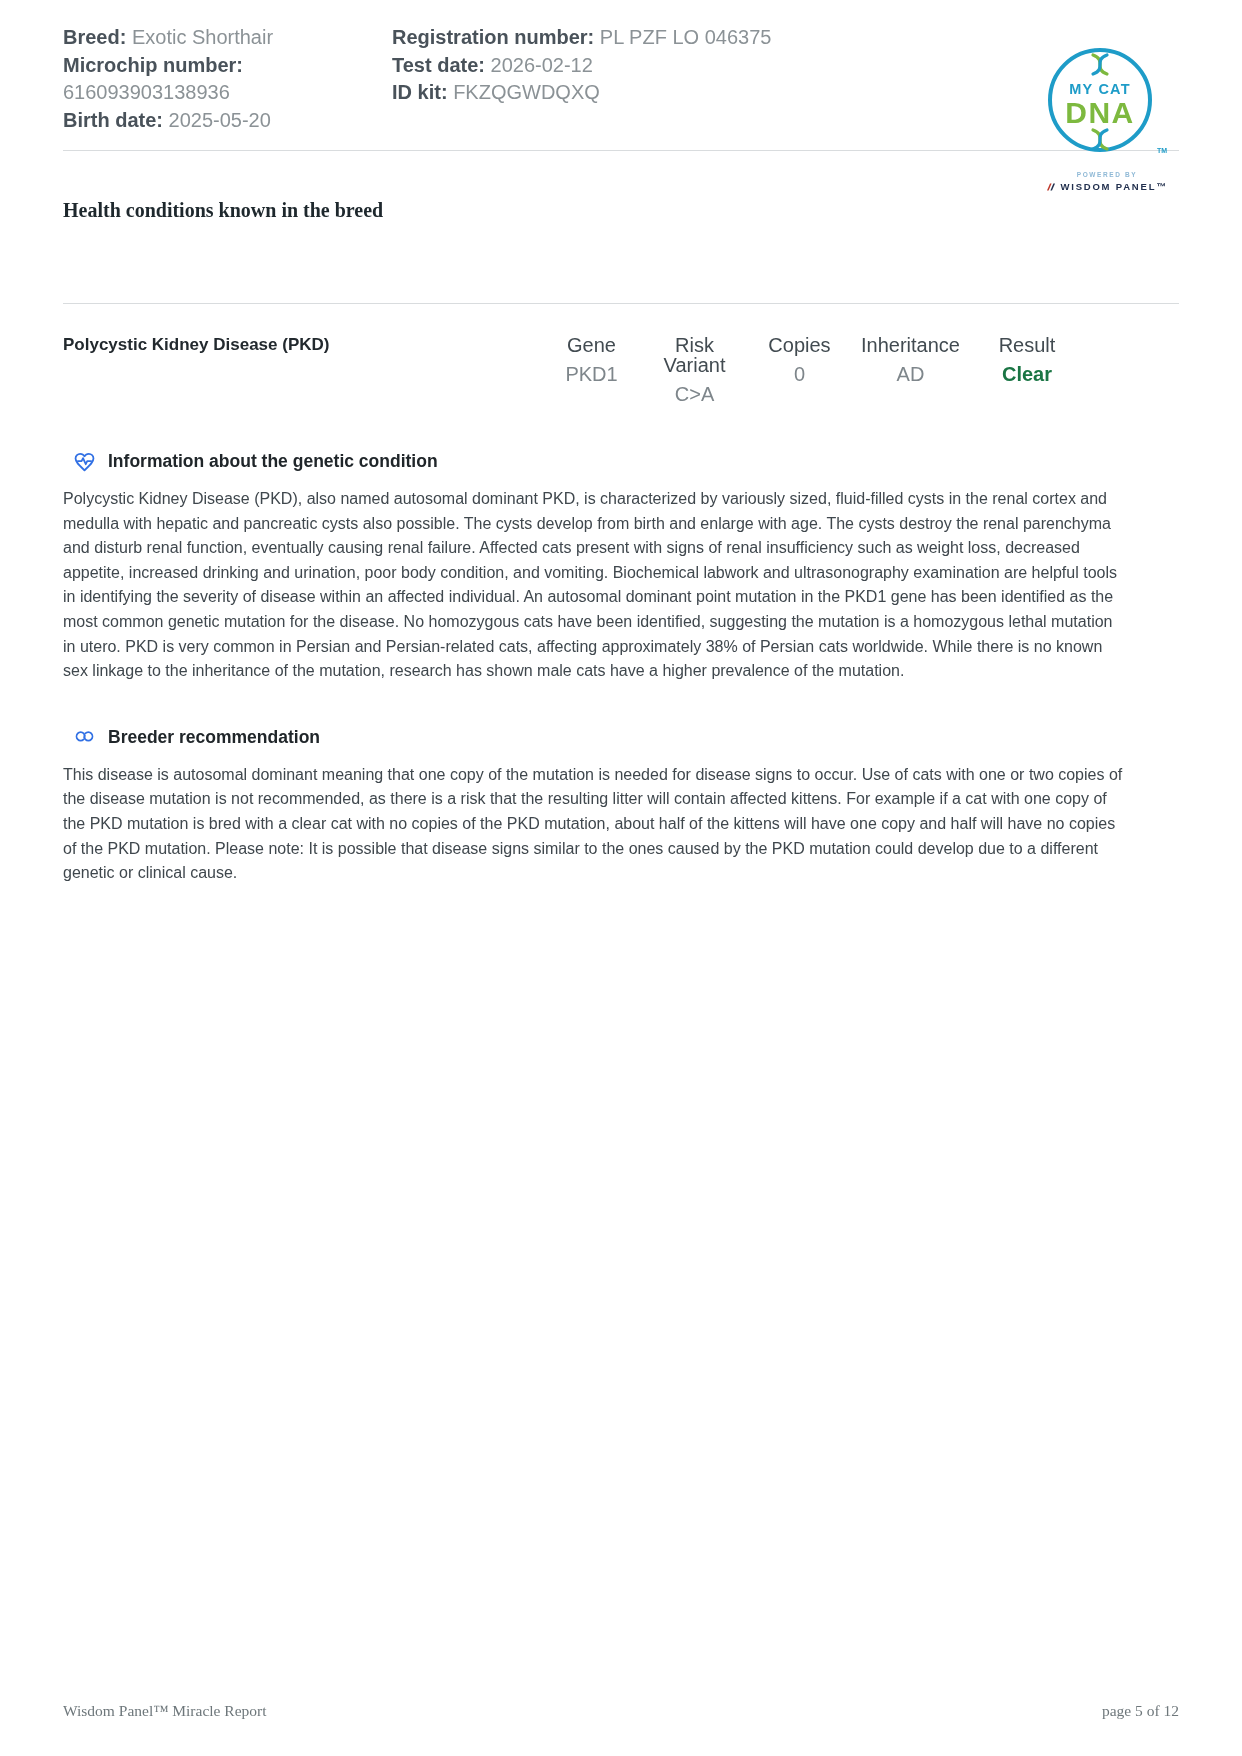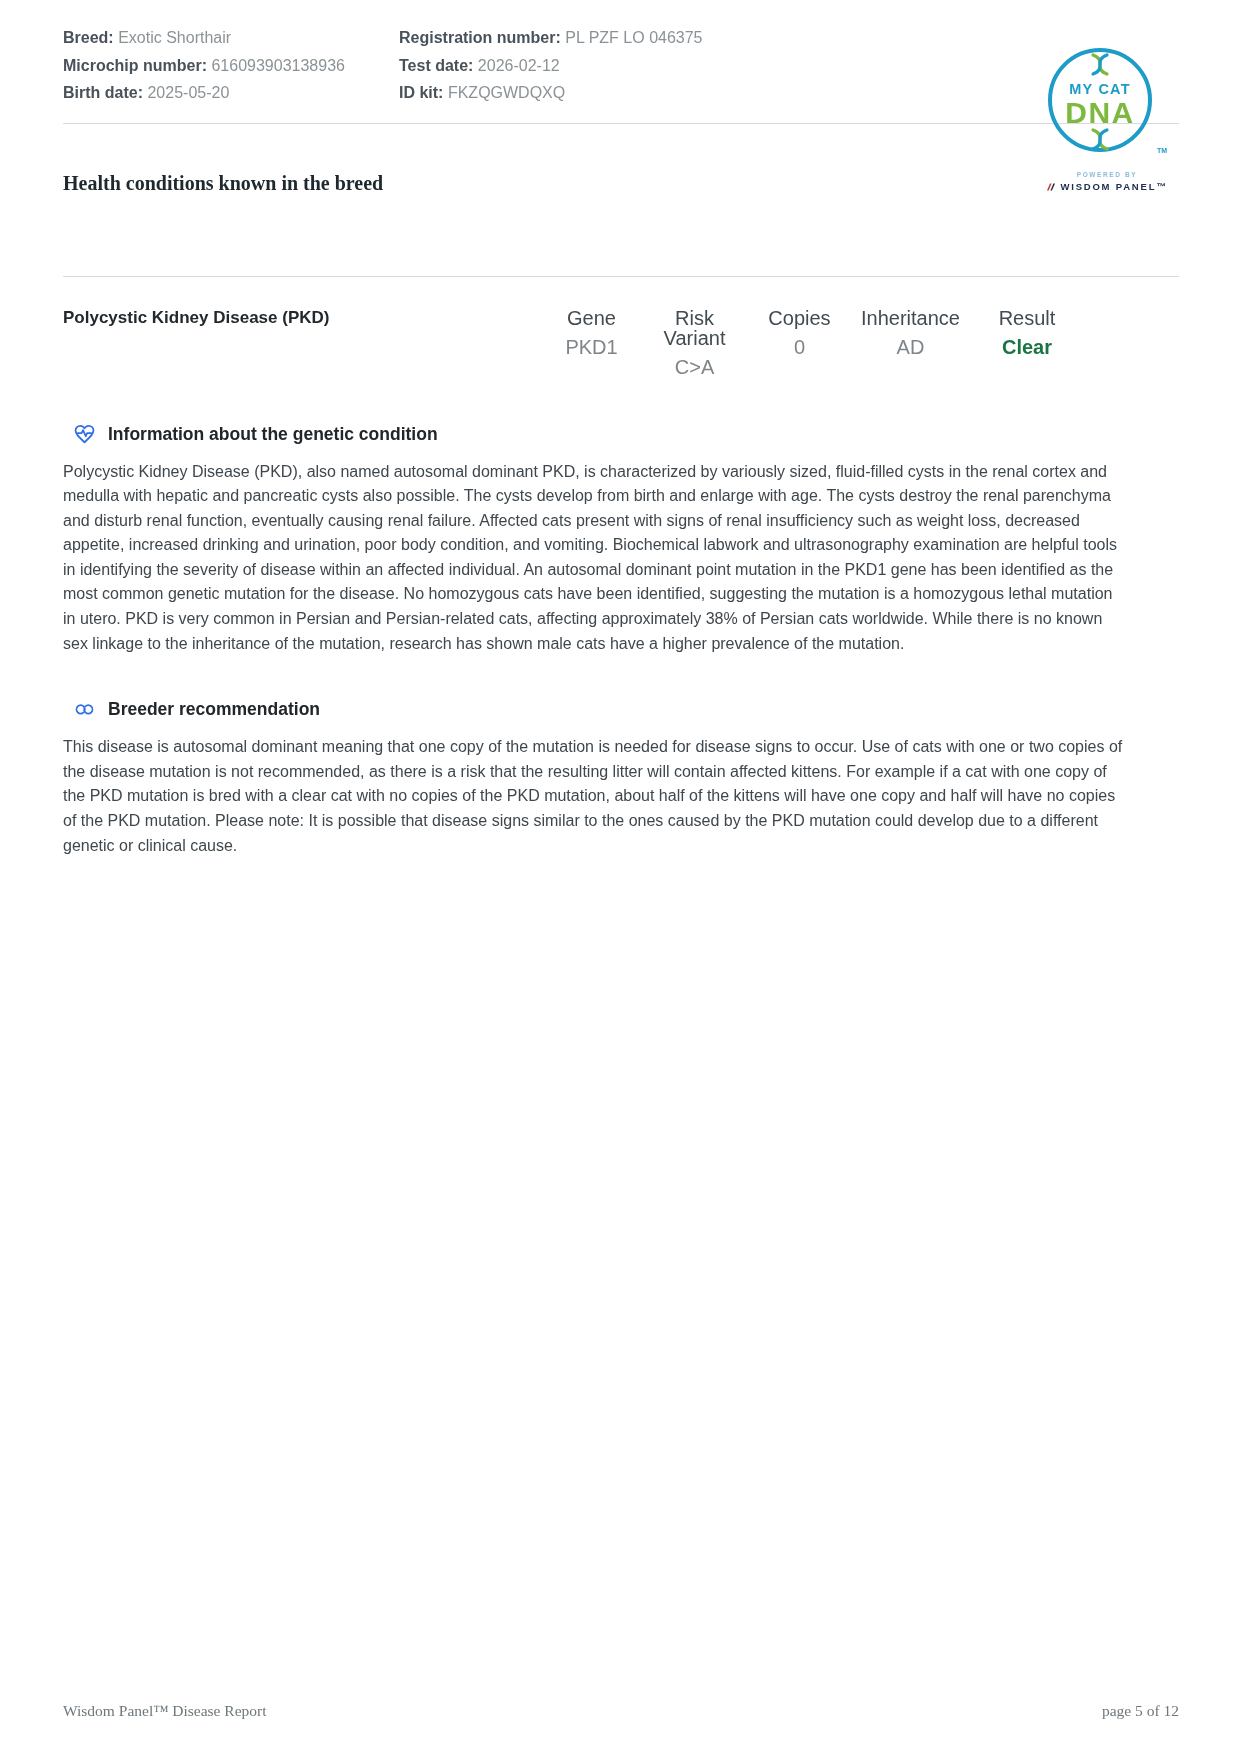--- a/index.html
+++ b/index.html
@@ -27,7 +27,7 @@
   .meta { display: flex; margin-top: 24px; }
   .meta-col { width: 329px; }
   .meta-col.right { width: auto; margin-left: 7px; }
-  .meta-row { font-size: 16px; line-height: 27.5px; }
+  .meta-row { font-size: 20px; line-height: 27.5px; }
   .meta-label { font-weight: bold; color: #49525a; }
   .meta-value { color: #8b9296; }
 

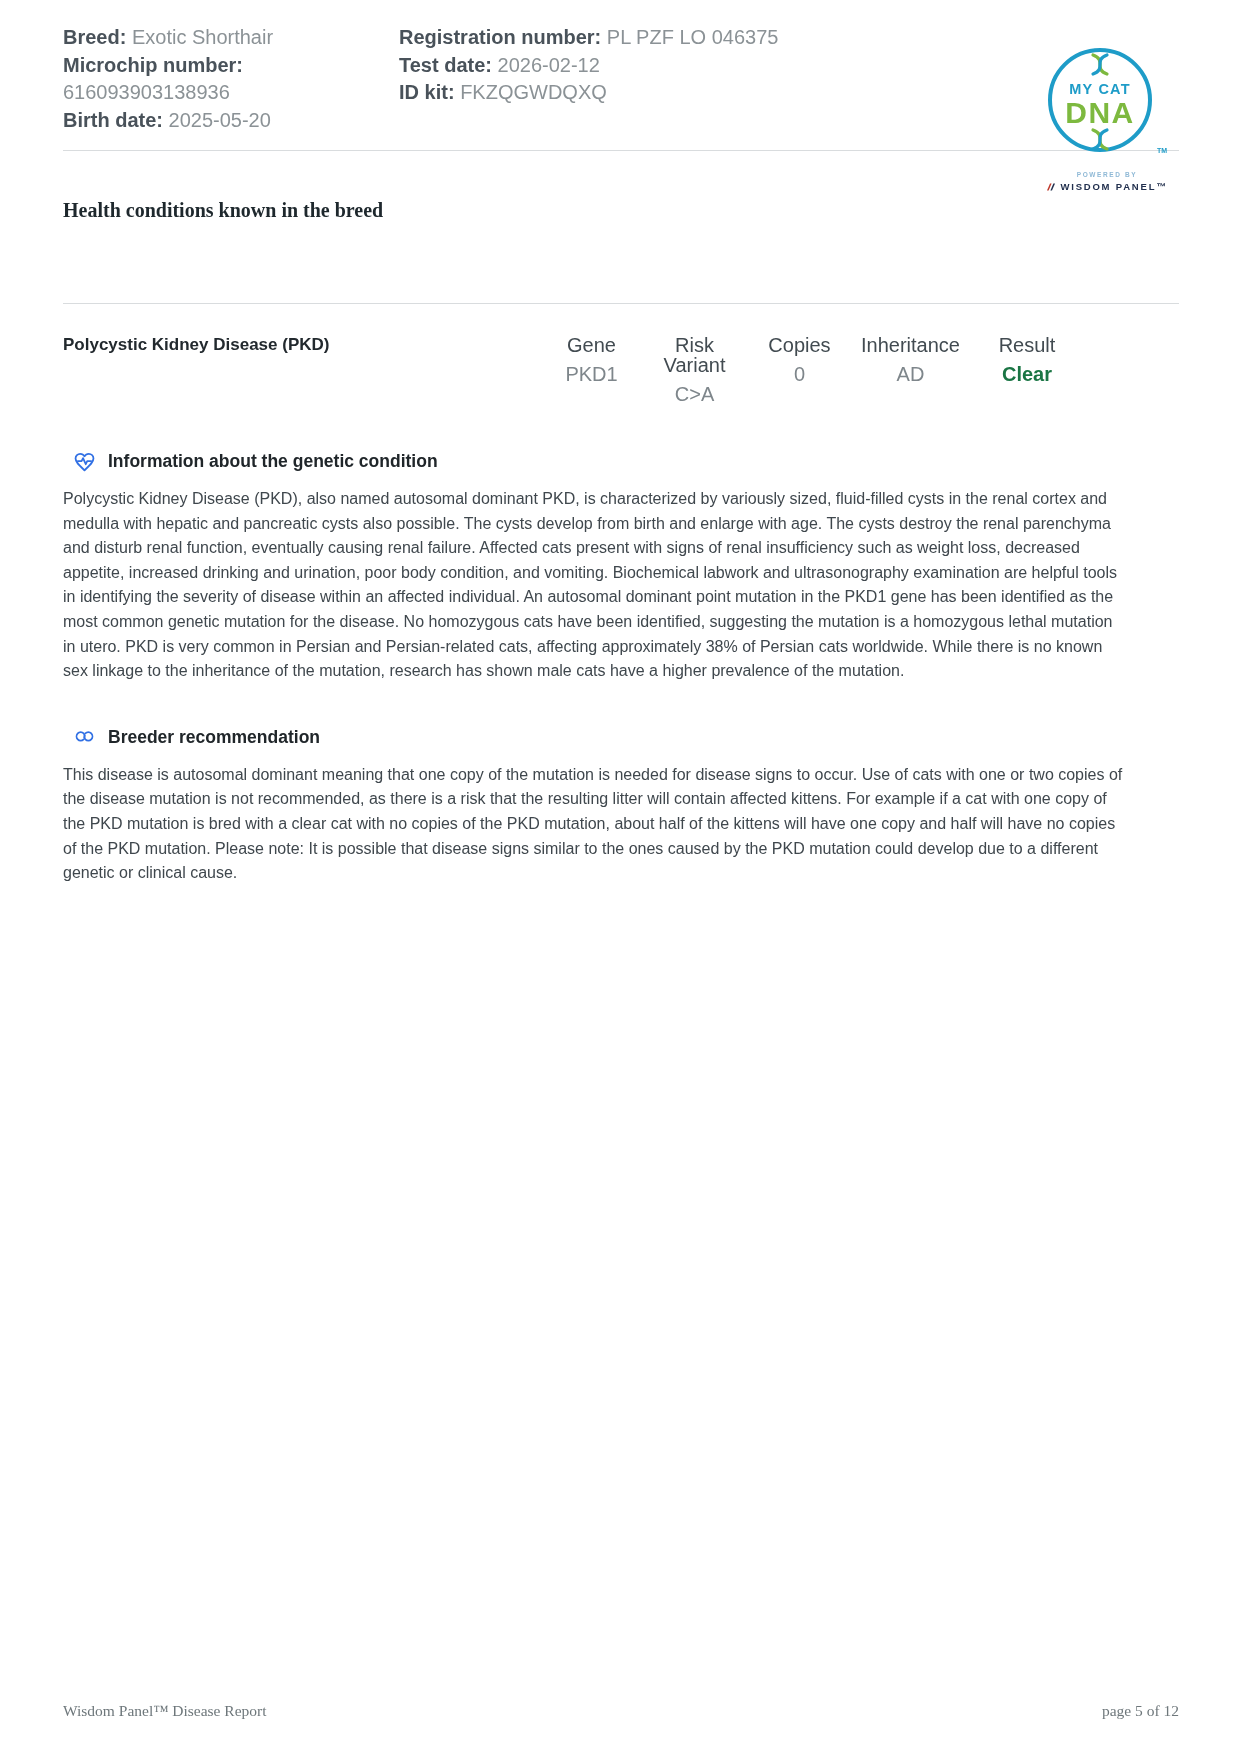--- a/index.html
+++ b/index.html
@@ -26,7 +26,7 @@
   }
   .meta { display: flex; margin-top: 24px; }
   .meta-col { width: 329px; }
-  .meta-col.right { width: auto; margin-left: 7px; }
+  .meta-col.right { width: auto; }
   .meta-row { font-size: 20px; line-height: 27.5px; }
   .meta-label { font-weight: bold; color: #49525a; }
   .meta-value { color: #8b9296; }

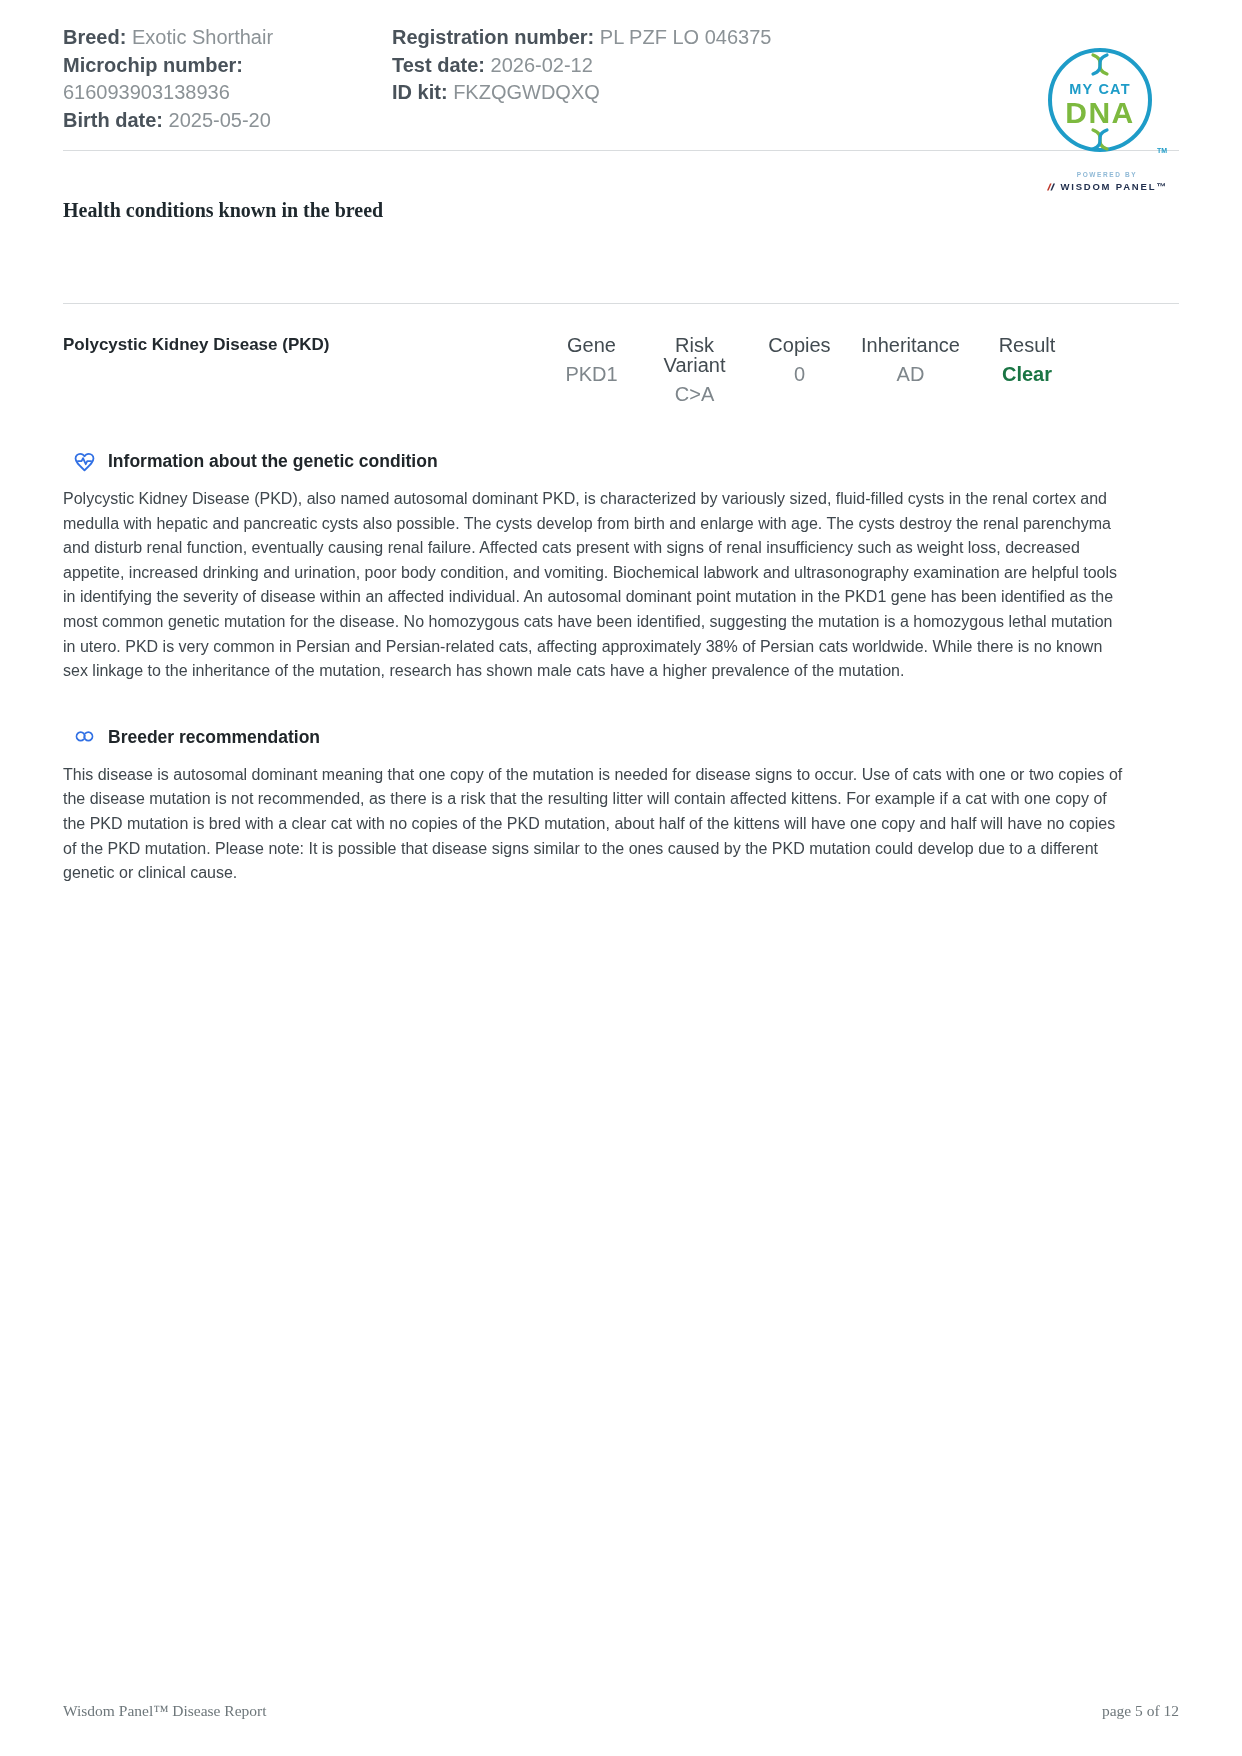--- a/index.html
+++ b/index.html
@@ -246,7 +246,7 @@
   </div>
 
   <div class="footer">
-    <span>Wisdom Panel™ Disease Report</span>
+    <span>Wisdom Panel™ Miracle Report</span>
     <span>page 5 of 12</span>
   </div>
 </div>

